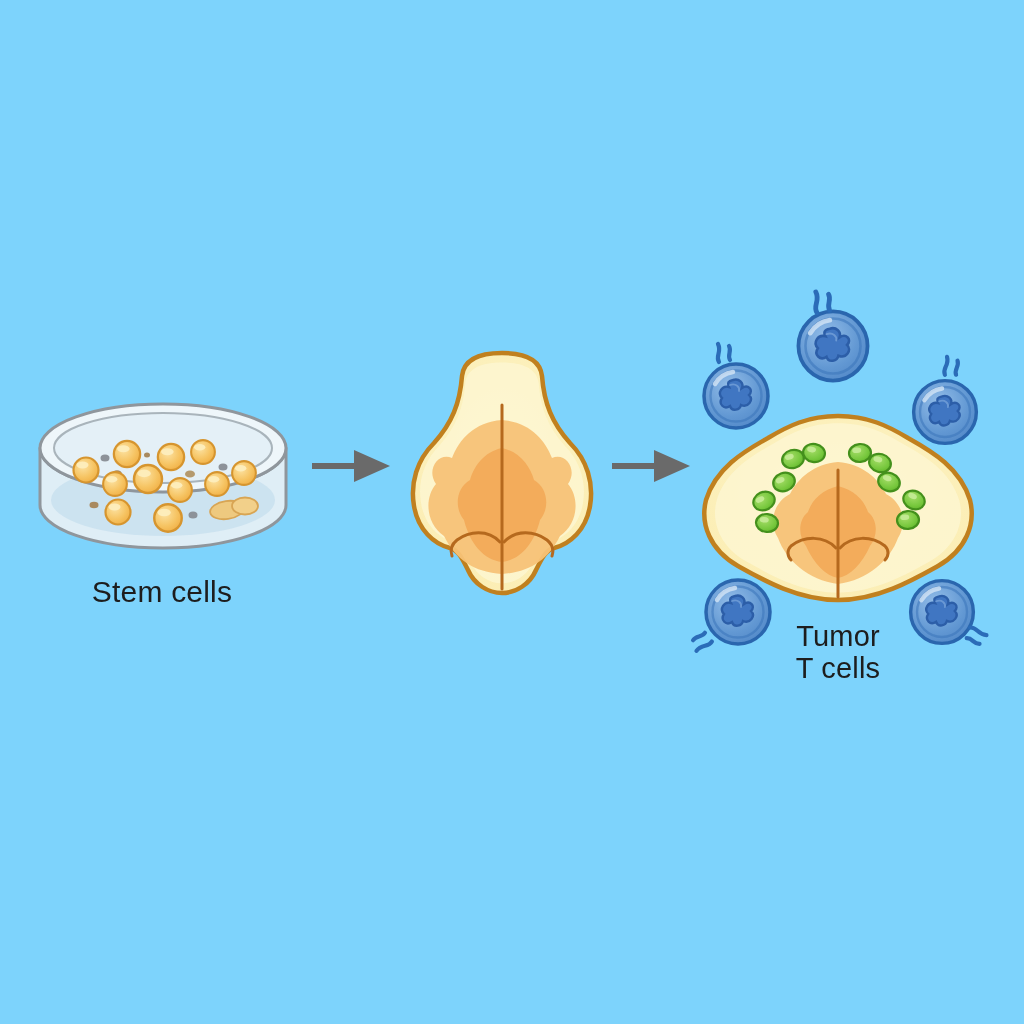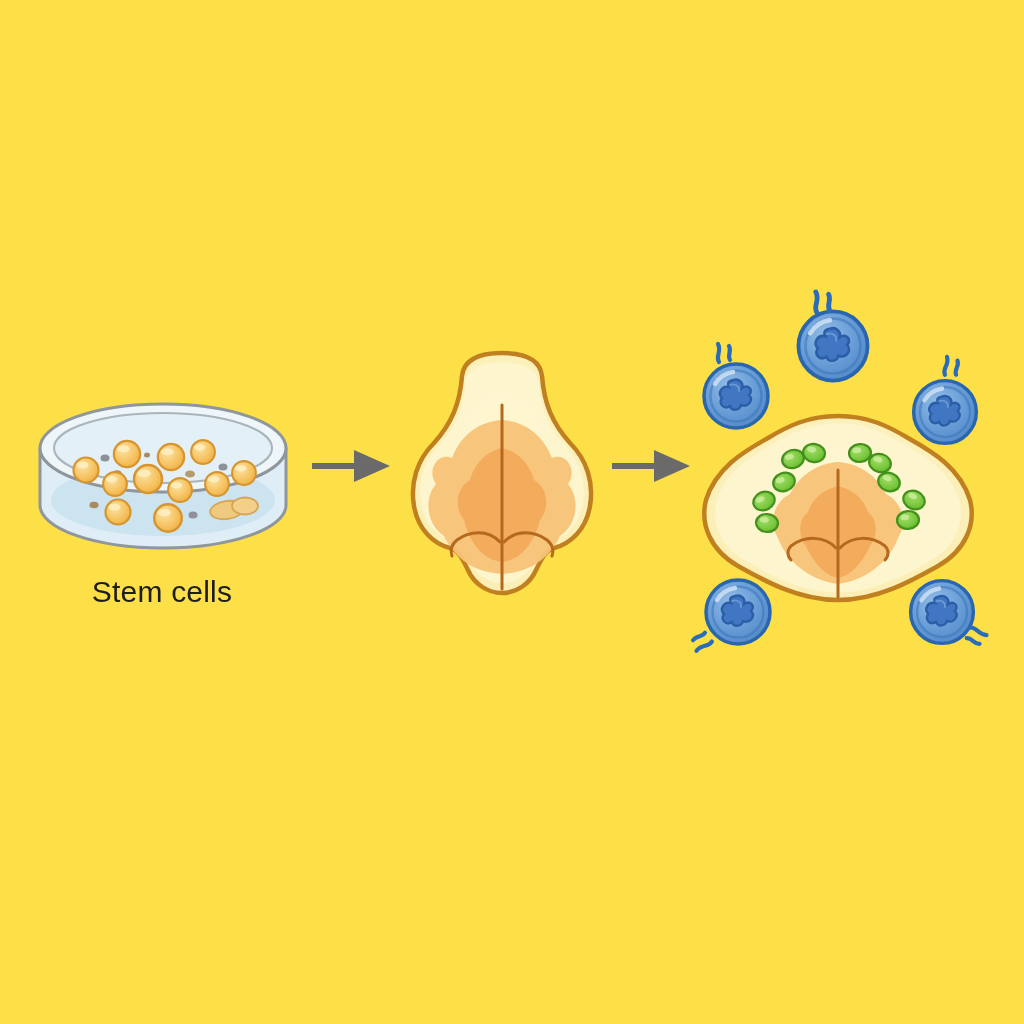--- a/index.html
+++ b/index.html
@@ -6,7 +6,7 @@
   .canvas{
     position:relative;
     width:1024px;height:1024px;
-    background:#fde047;
+    background:#7dd3fc;
     font-family:"Liberation Sans", sans-serif;
     overflow:hidden;
   }

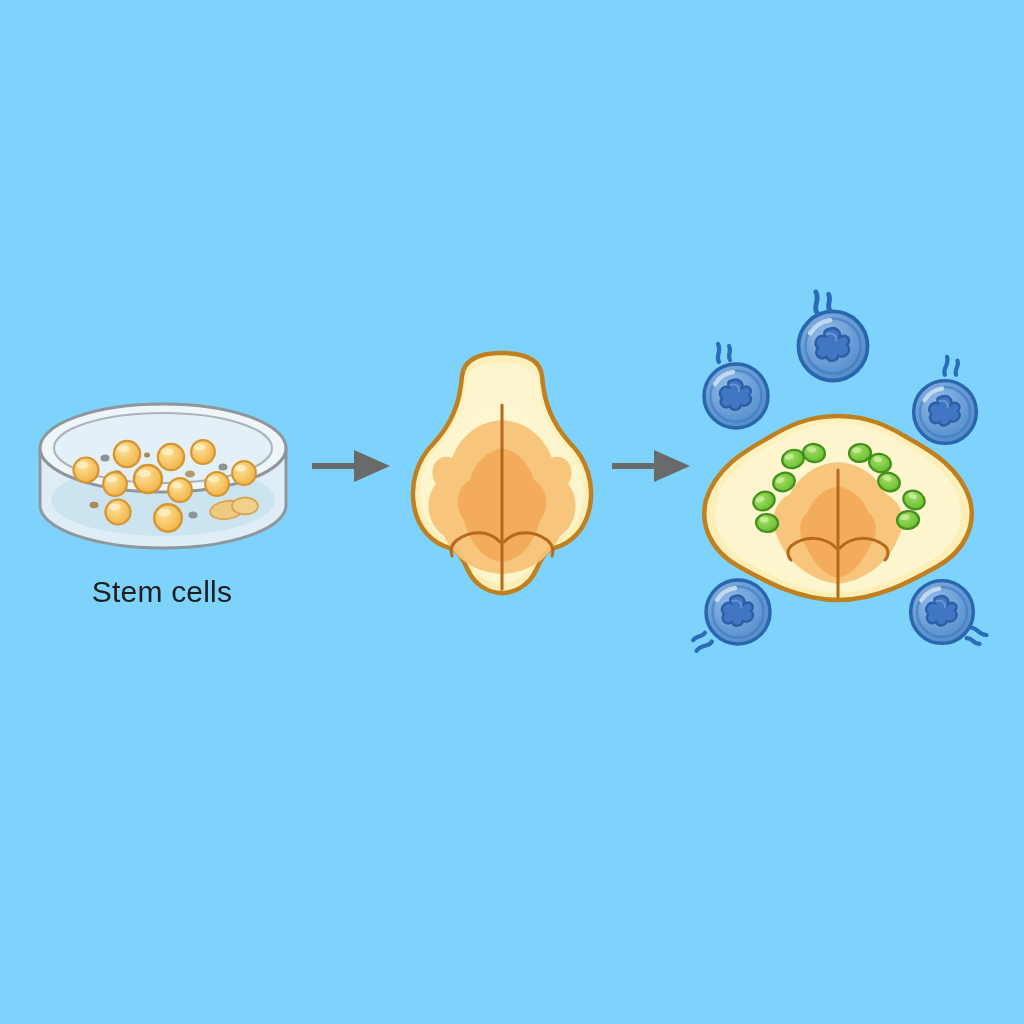--- a/index.html
+++ b/index.html
@@ -176,6 +176,10 @@
   <div class="fig-label lbl-stem">Stem cells</div>
 
 
+  <div class="fig-label lbl-tumor">
+    <div>Tumor</div>
+    <div>T cells</div>
+  </div>
 
 </div>
 

